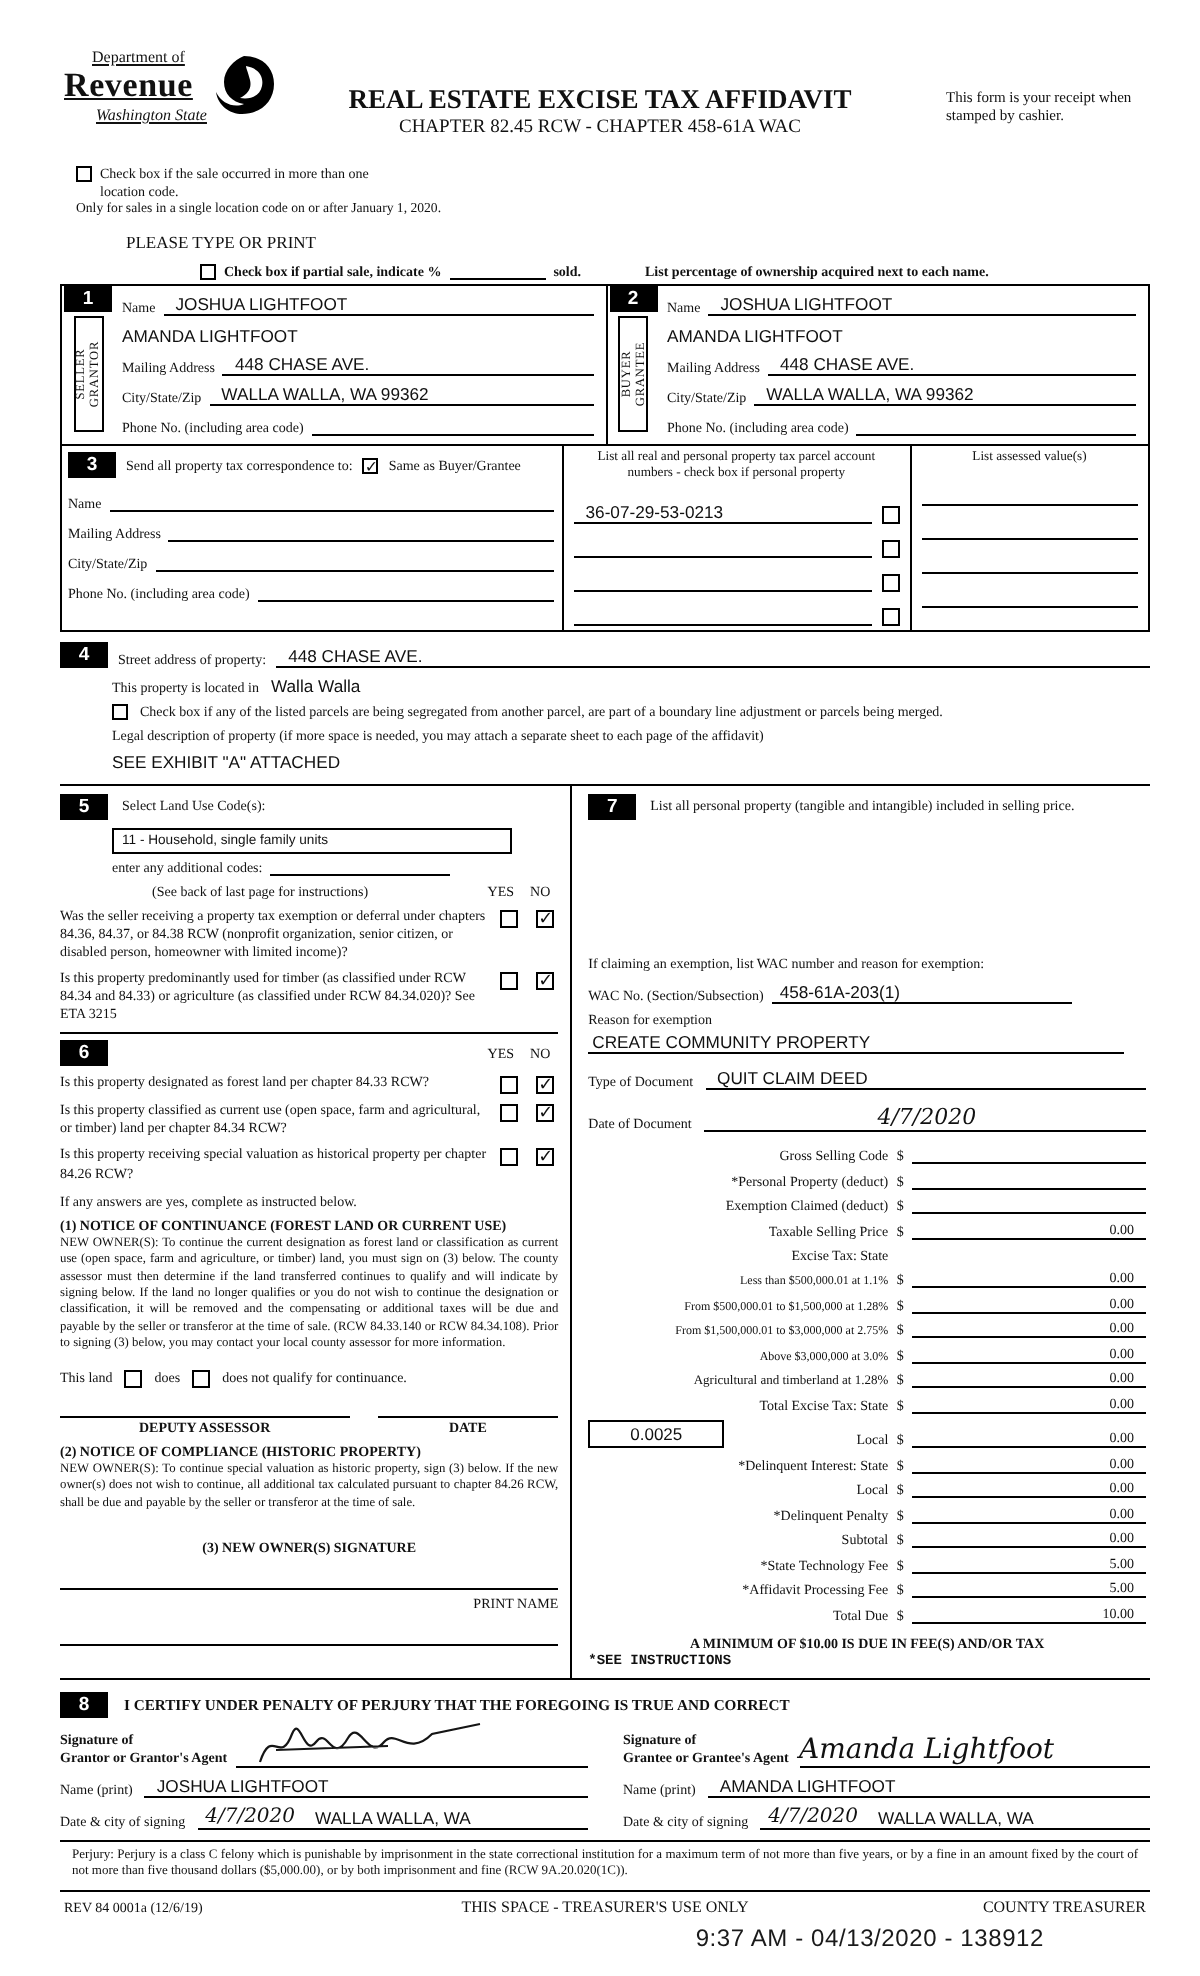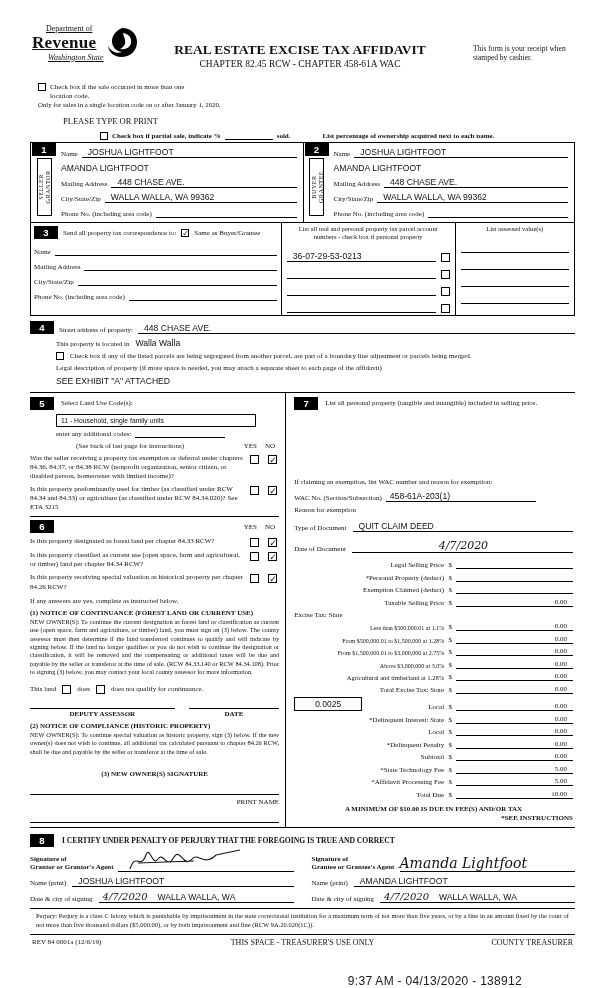--- a/index.html
+++ b/index.html
@@ -434,6 +434,7 @@
         <span class="wacval typed">458-61A-203(1)</span>
       </div>
       <div style="margin-top:4px;">Reason for exemption</div>
+      <div class="reasonval typed">CREATE COMMUNITY PROPERTY</div>
 
       <div class="docrow">
         <span>Type of Document</span>

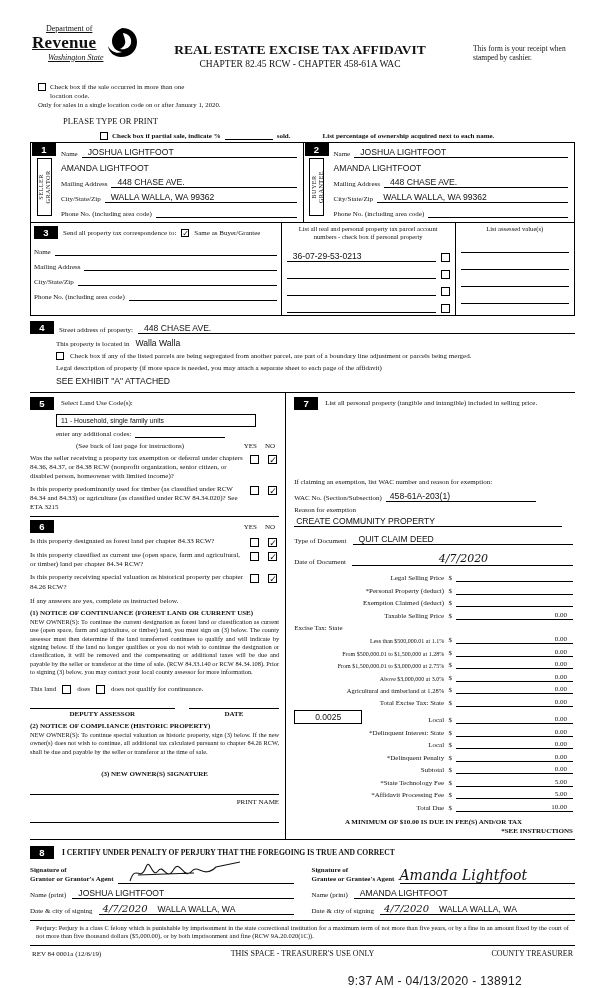--- a/index.html
+++ b/index.html
@@ -447,7 +447,7 @@
 
       <div style="height:4px;"></div>
       <div class="feerow">
-          <span class="feelabel">Legal Selling Price</span>
+          <span class="feelabel">Gross Selling Code</span>
           <span class="dollar">$</span>
           <span class="feeline"></span>
         </div>

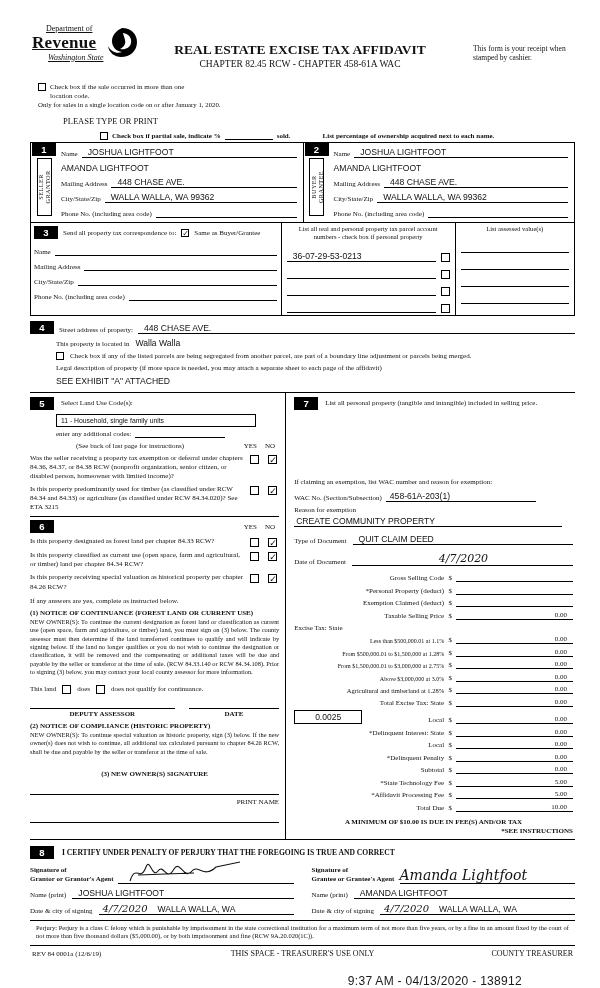--- a/index.html
+++ b/index.html
@@ -111,7 +111,7 @@
   .feelabel.small { font-size:6px; }
   .dollar { width:12px; text-align:center; flex:none; }
   .feeline { flex:1; border-bottom:1px solid #000; text-align:right; padding:0 6px 0 2px; min-height:9px; }
-  .excisehdr { width:150px; text-align:left; margin-top:4px; }
+  .excisehdr { width:150px; text-align:right; margin-top:4px; }
   .ratebox { border:1.2px solid #000; width:68px; text-align:center; font-family:"Liberation Sans",sans-serif;
              font-size:8.5px; padding:1px 0; margin-right:6px; flex:none; }
   .lclabel { width:76px; text-align:right; flex:none; }

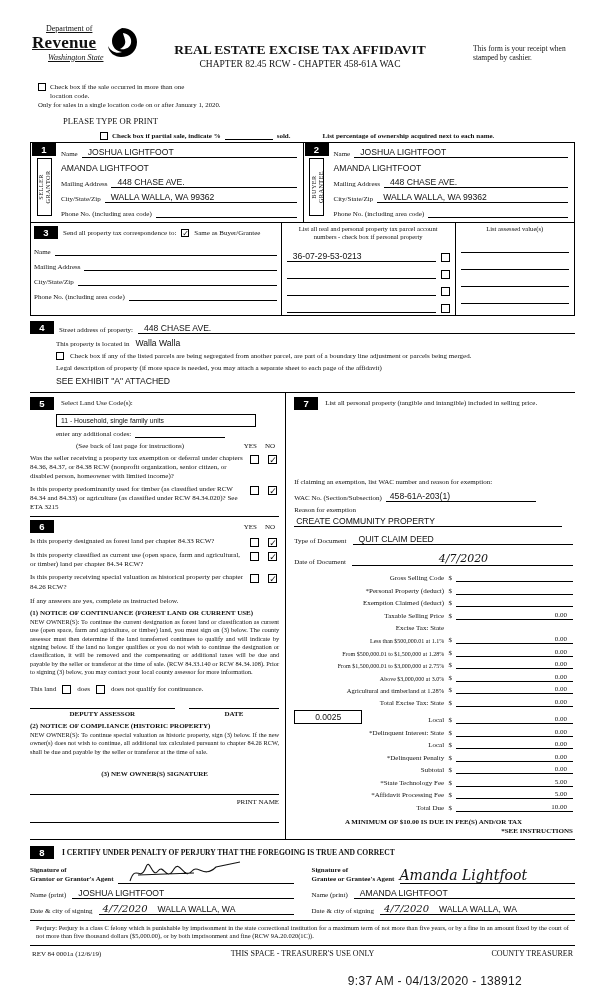--- a/index.html
+++ b/index.html
@@ -116,7 +116,7 @@
              font-size:8.5px; padding:1px 0; margin-right:6px; flex:none; }
   .lclabel { width:76px; text-align:right; flex:none; }
   .minnote { text-align:center; font-weight:bold; margin-top:6px; }
-  .seeinstr { text-align:right; font-weight:bold; margin-top:1px; }
+  .seeinstr { text-align:left; font-weight:bold; margin-top:1px;font-family:Liberation Mono, monospace; }
 
   
   .sec8 { margin:6px 25px 0 30px; }

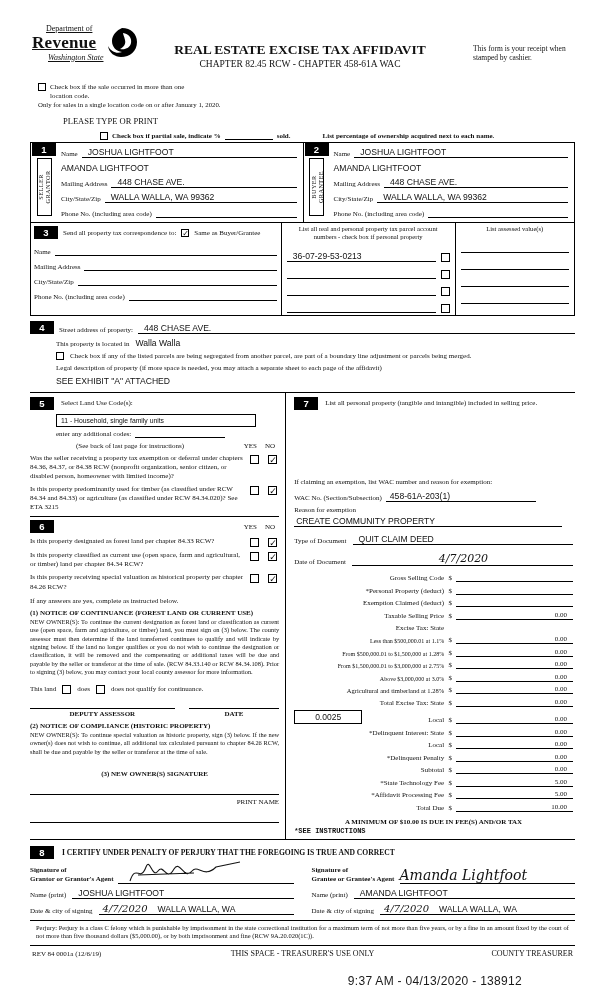--- a/index.html
+++ b/index.html
@@ -139,7 +139,7 @@
   .ftr-mid { flex:1; text-align:center; font-size:8px; }
   .ftr-right { width:150px; text-align:right; font-size:8px; }
 
-  .stamp { position:absolute; right:78px; bottom:0; font-family:"Liberation Sans",sans-serif;
+  .stamp { position:absolute; right:78px; bottom:12px; font-family:"Liberation Sans",sans-serif;
            font-size:12px; color:#1a1a1a; letter-spacing:.3px; }
 </style>
 </head>

